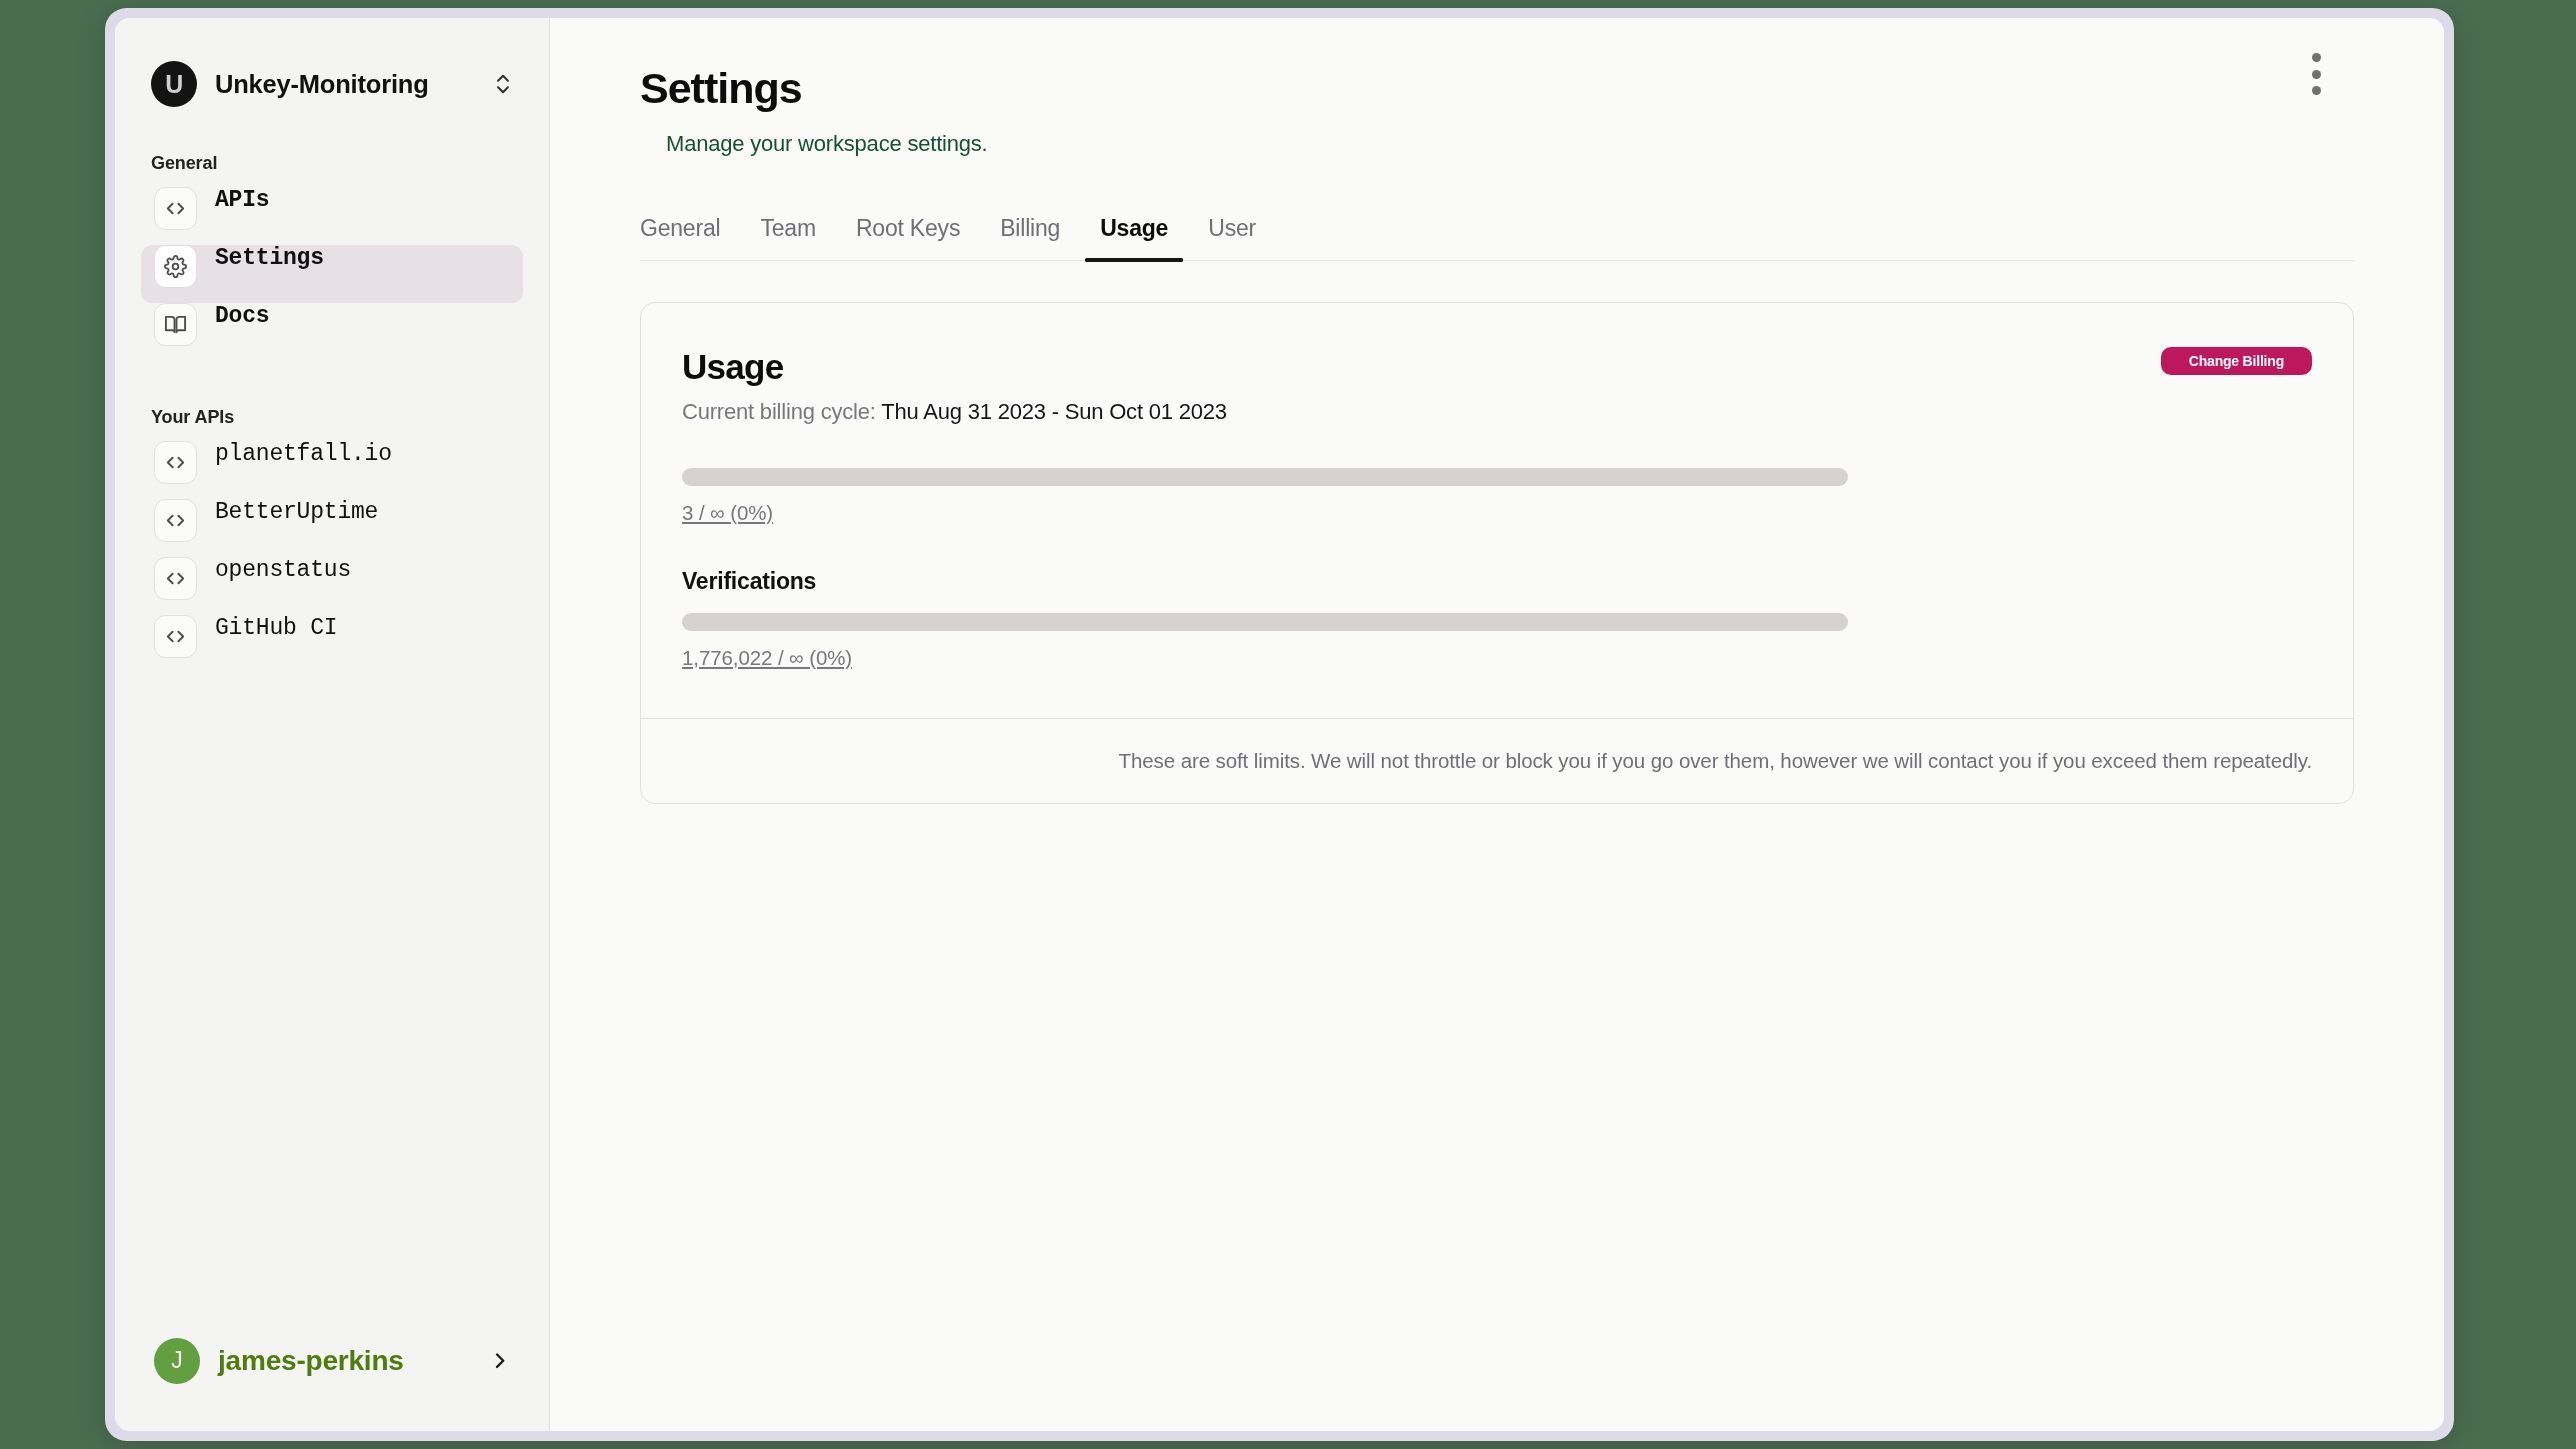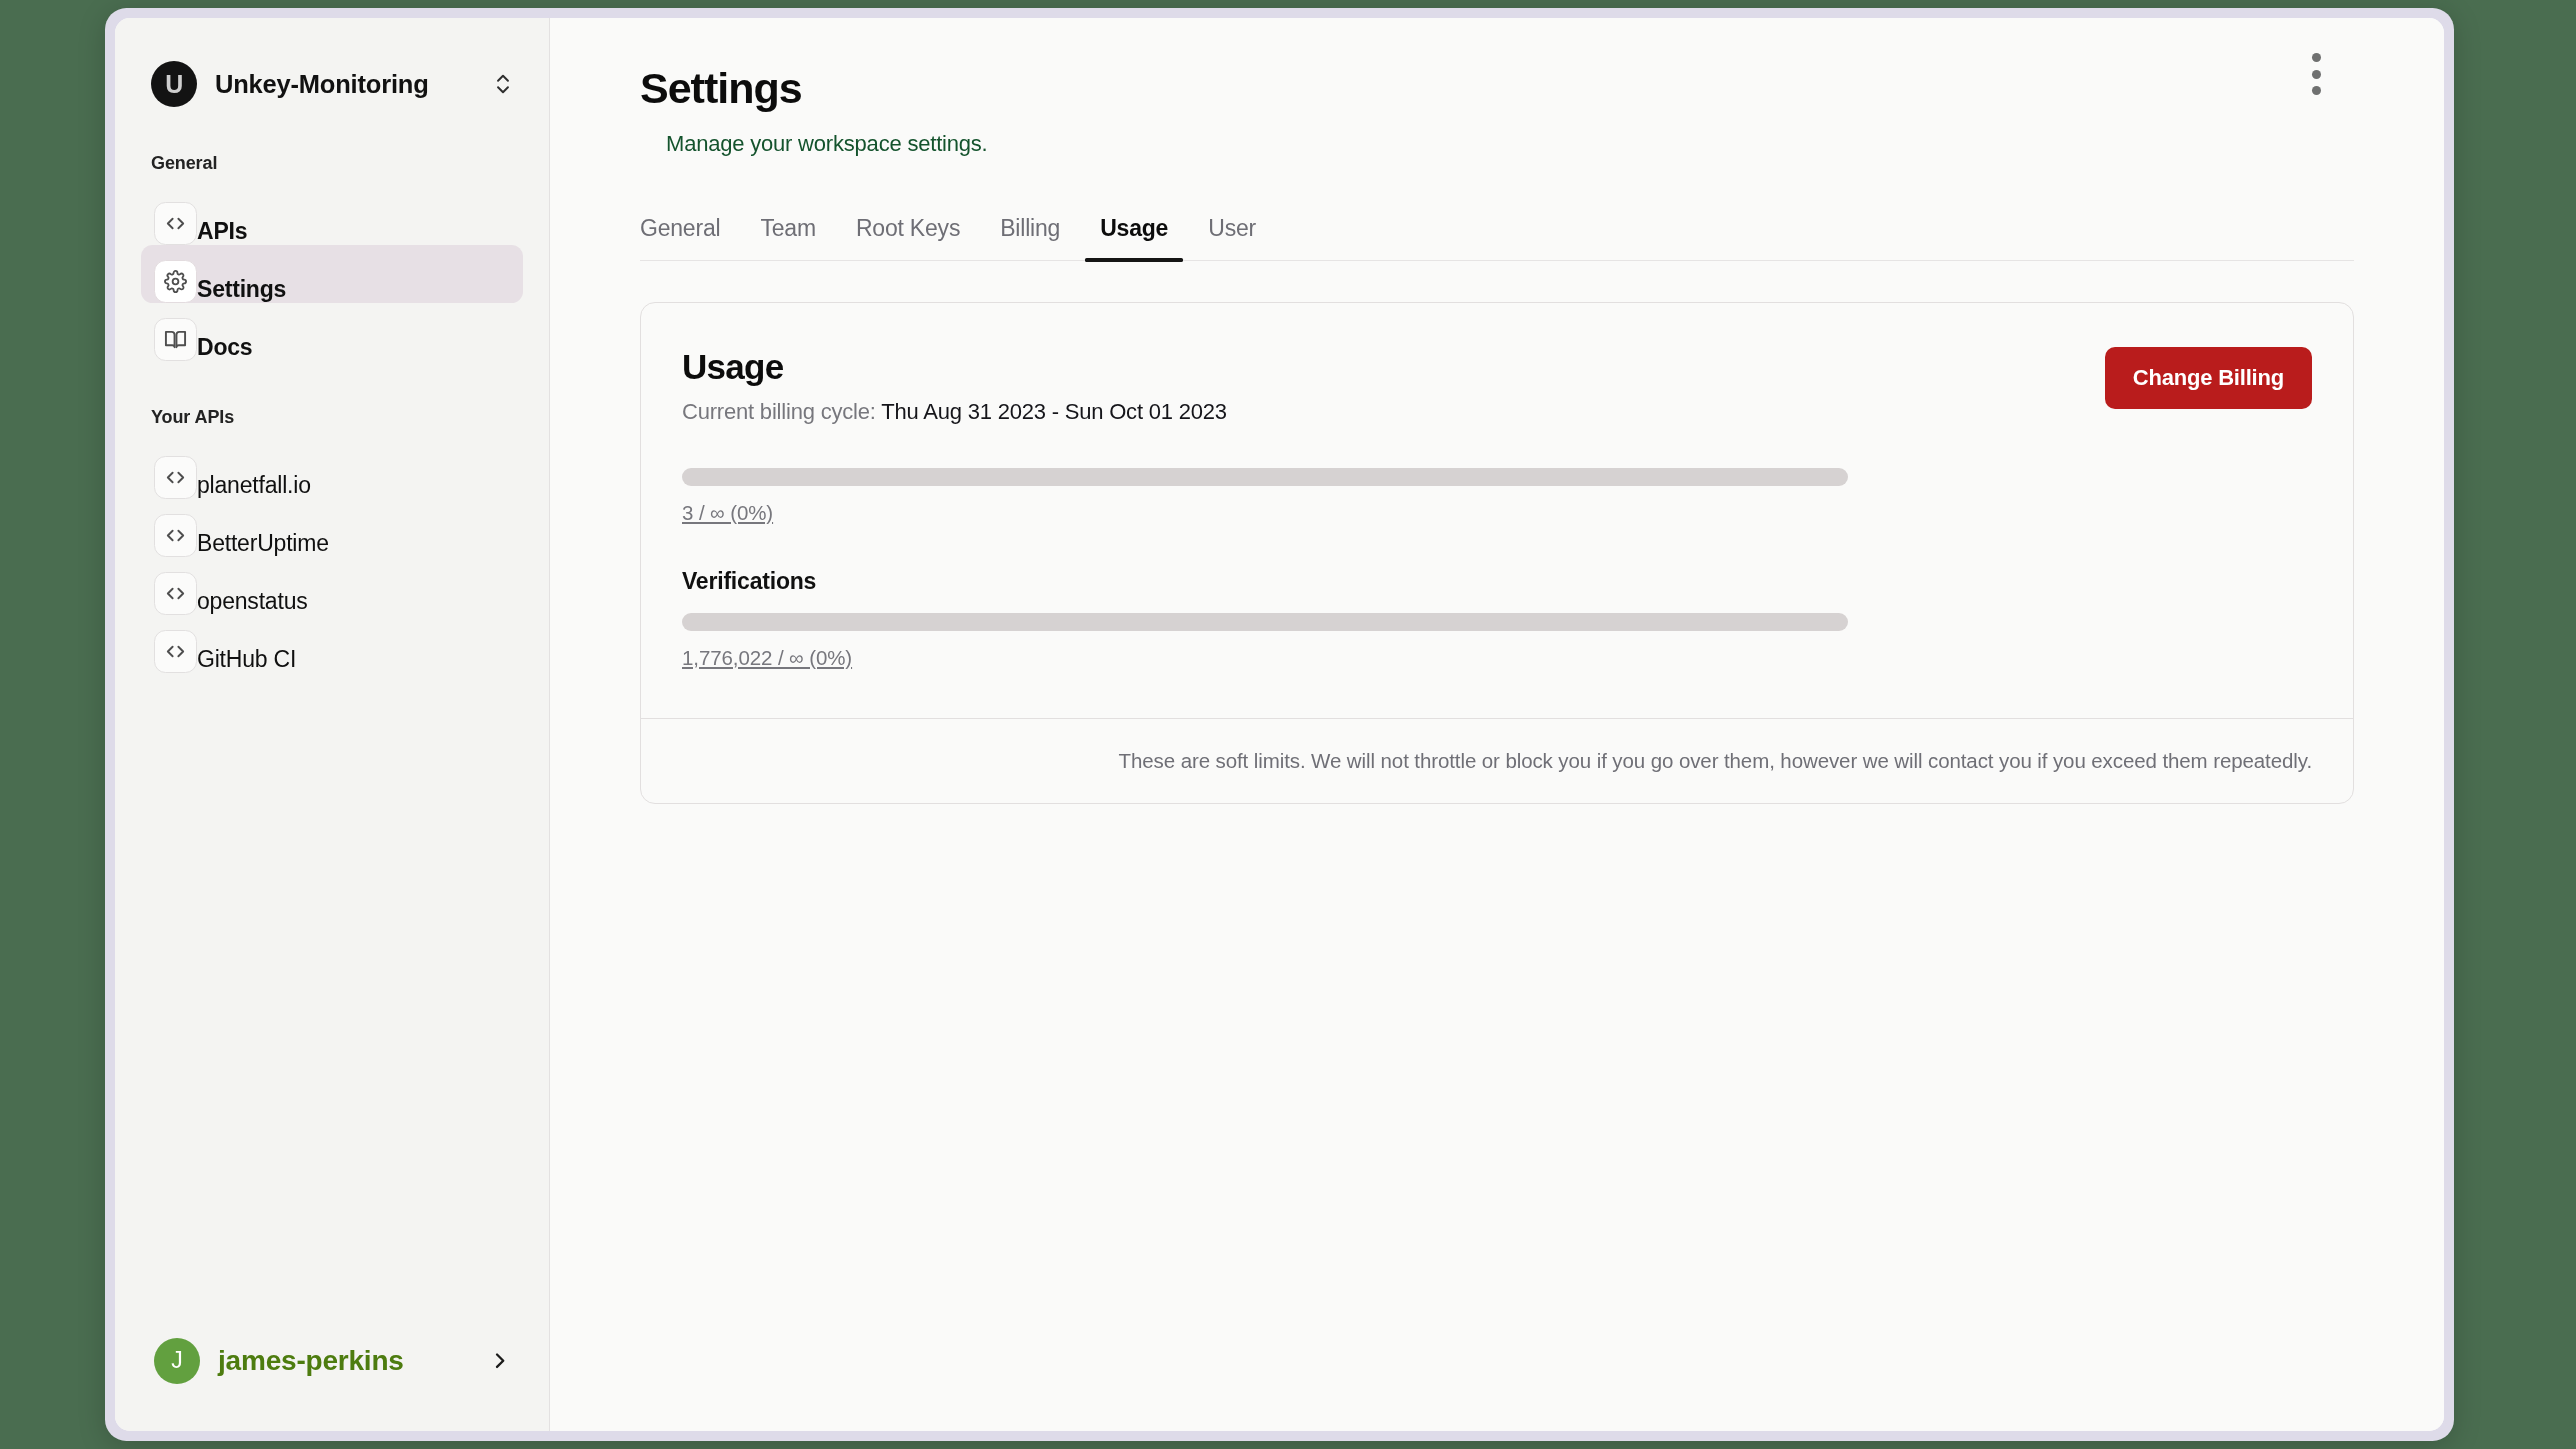--- a/index.html
+++ b/index.html
@@ -85,11 +85,13 @@
     letter-spacing: -0.1px;
   }
   .nav-item {
-    display: flex; align-items: flex-end;
+    display: flex; align-items: flex-start;
+    gap: 18px;
     height: 58px;
     padding: 0 13px;
     border-radius: 11.5px;
     cursor: pointer;
+    font-family: Liberation Mono, monospace;
   }
   .nav-item.active { background: #e7e0e5; }
   .nav-icon {

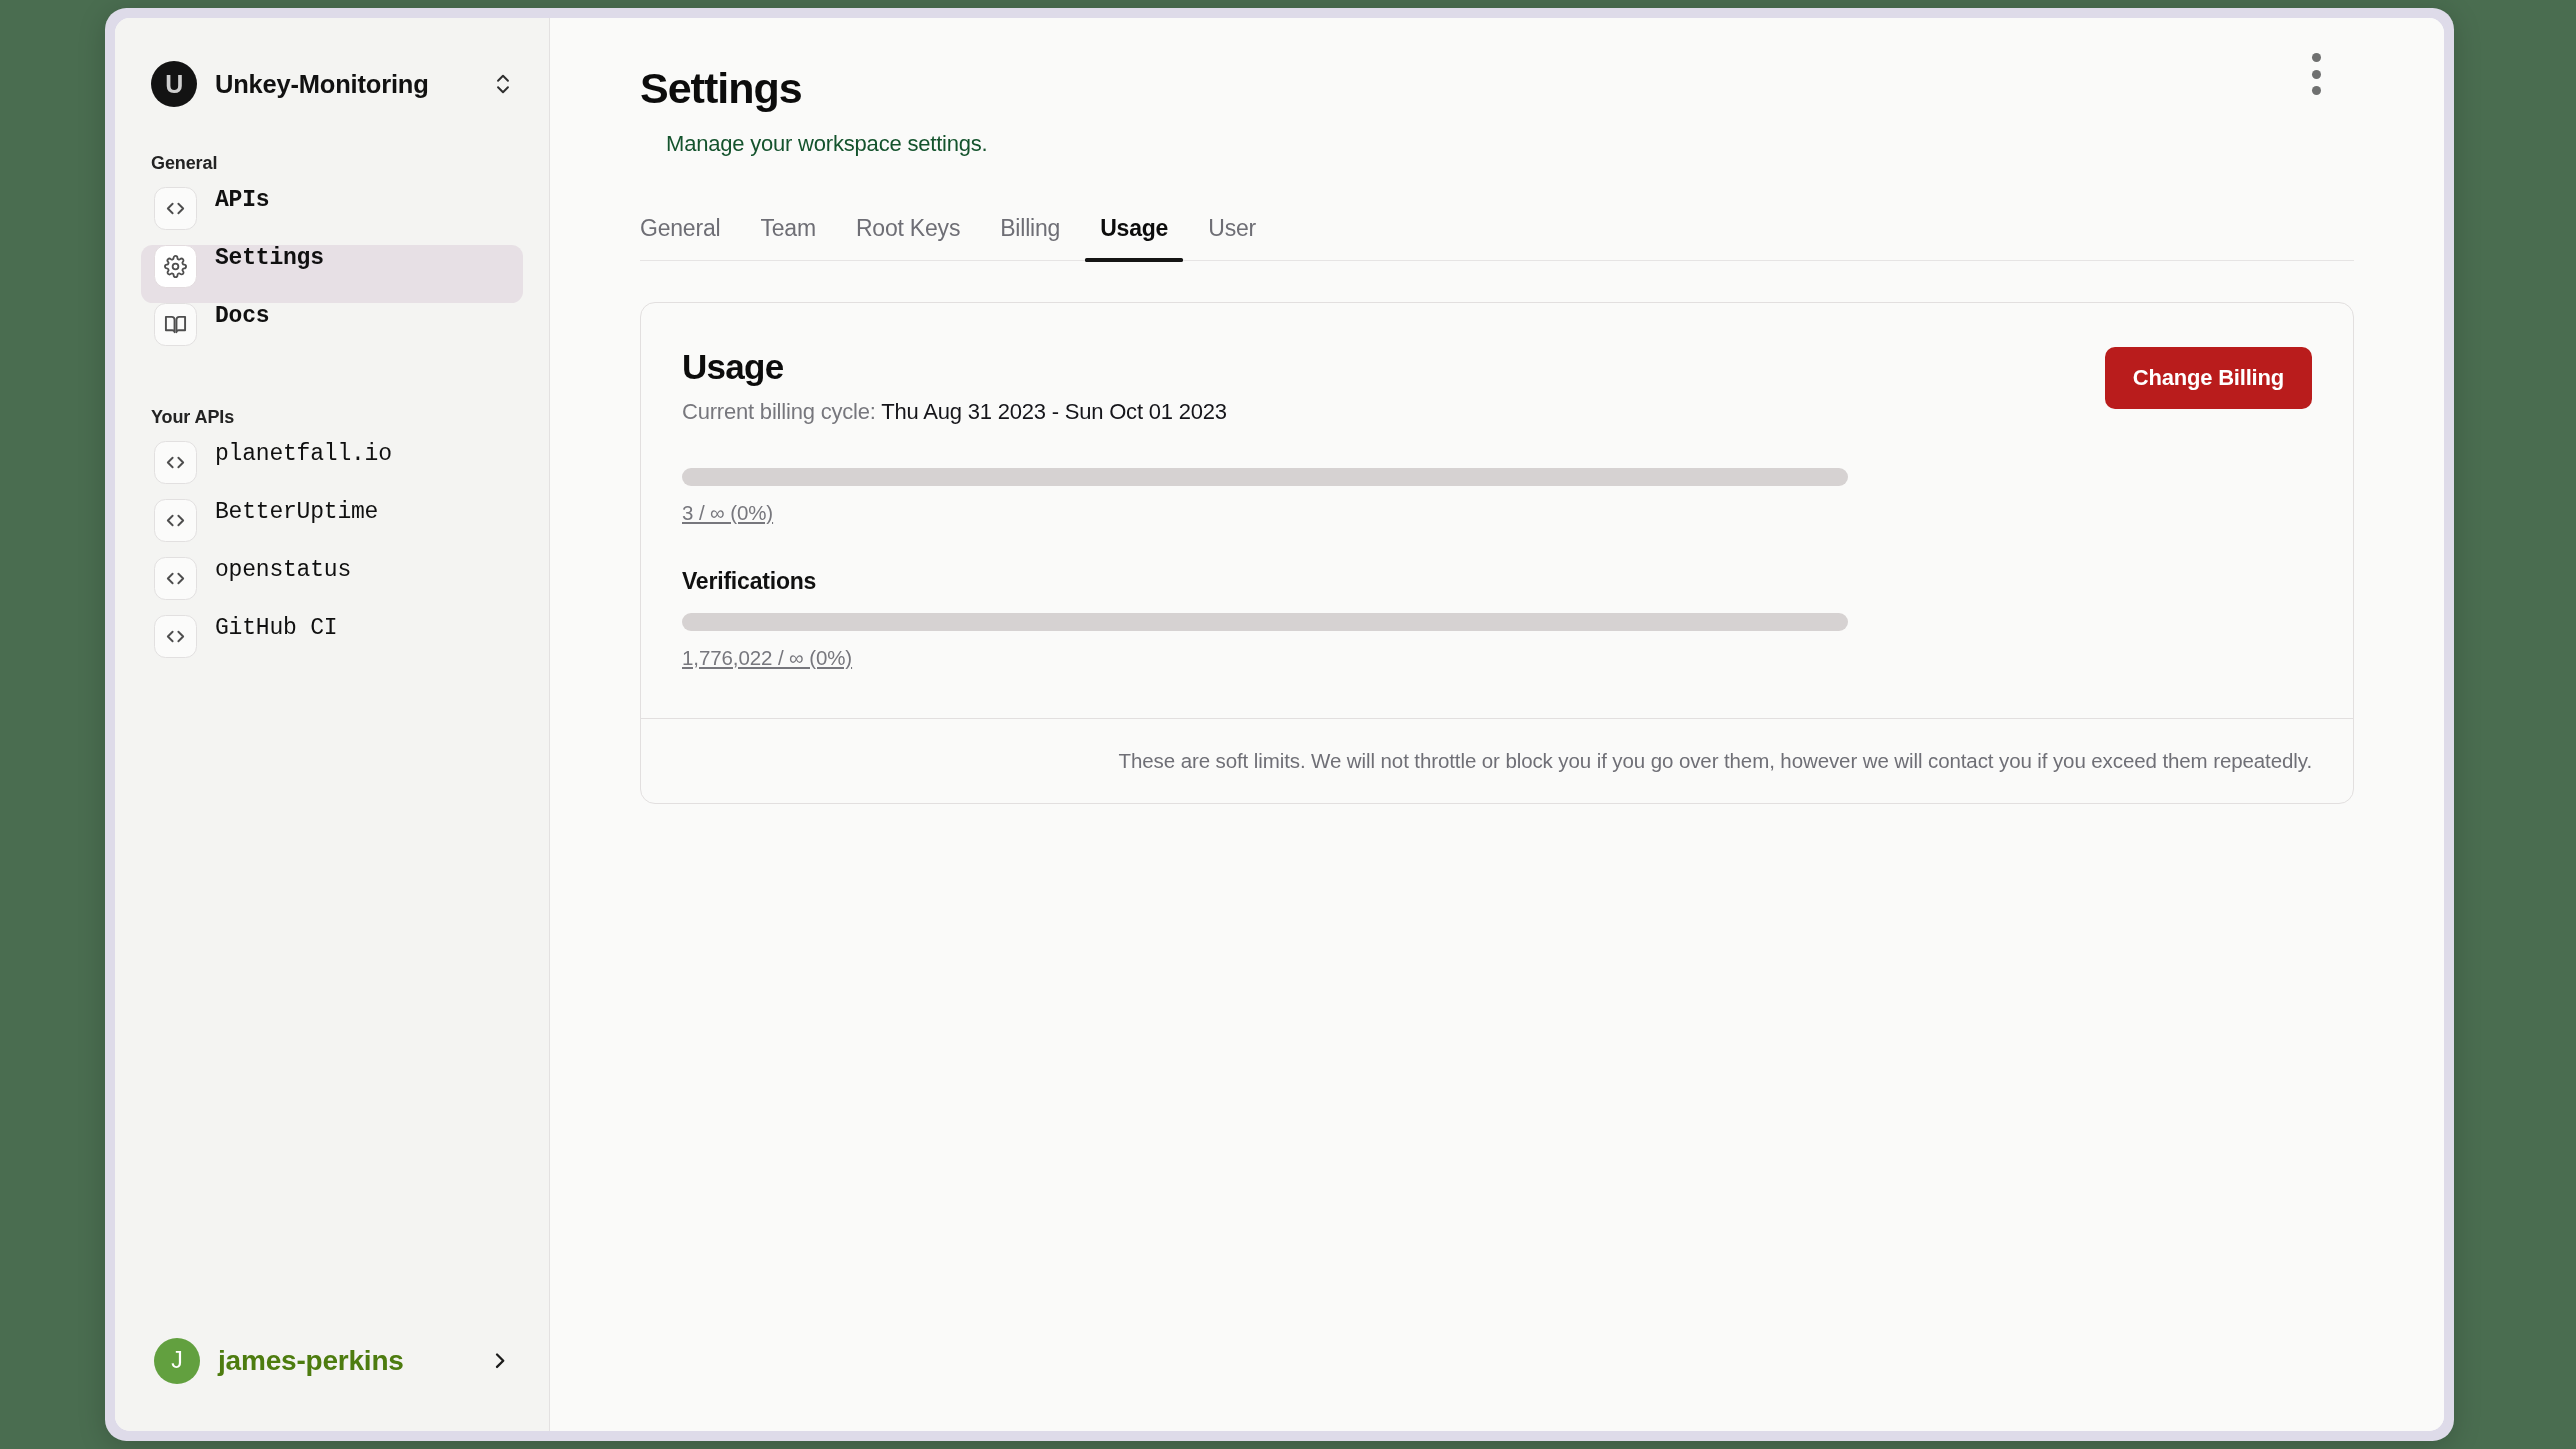--- a/index.html
+++ b/index.html
@@ -199,13 +199,13 @@
   }
   .cycle b { color: #15151a; font-weight: 400; }
   .btn-primary {
-    background: #b91c1c;
+    background: #be185d;
     color: #ffffff;
-    font-size: 22px; font-weight: 700;
+    font-size: 14px; font-weight: 700;
     letter-spacing: -0.2px;
     border: none;
     border-radius: 10px;
-    padding: 18px 28px;
+    padding: 6px 28px;
     cursor: pointer;
     font-family: "Liberation Sans", sans-serif;
     white-space: nowrap;

